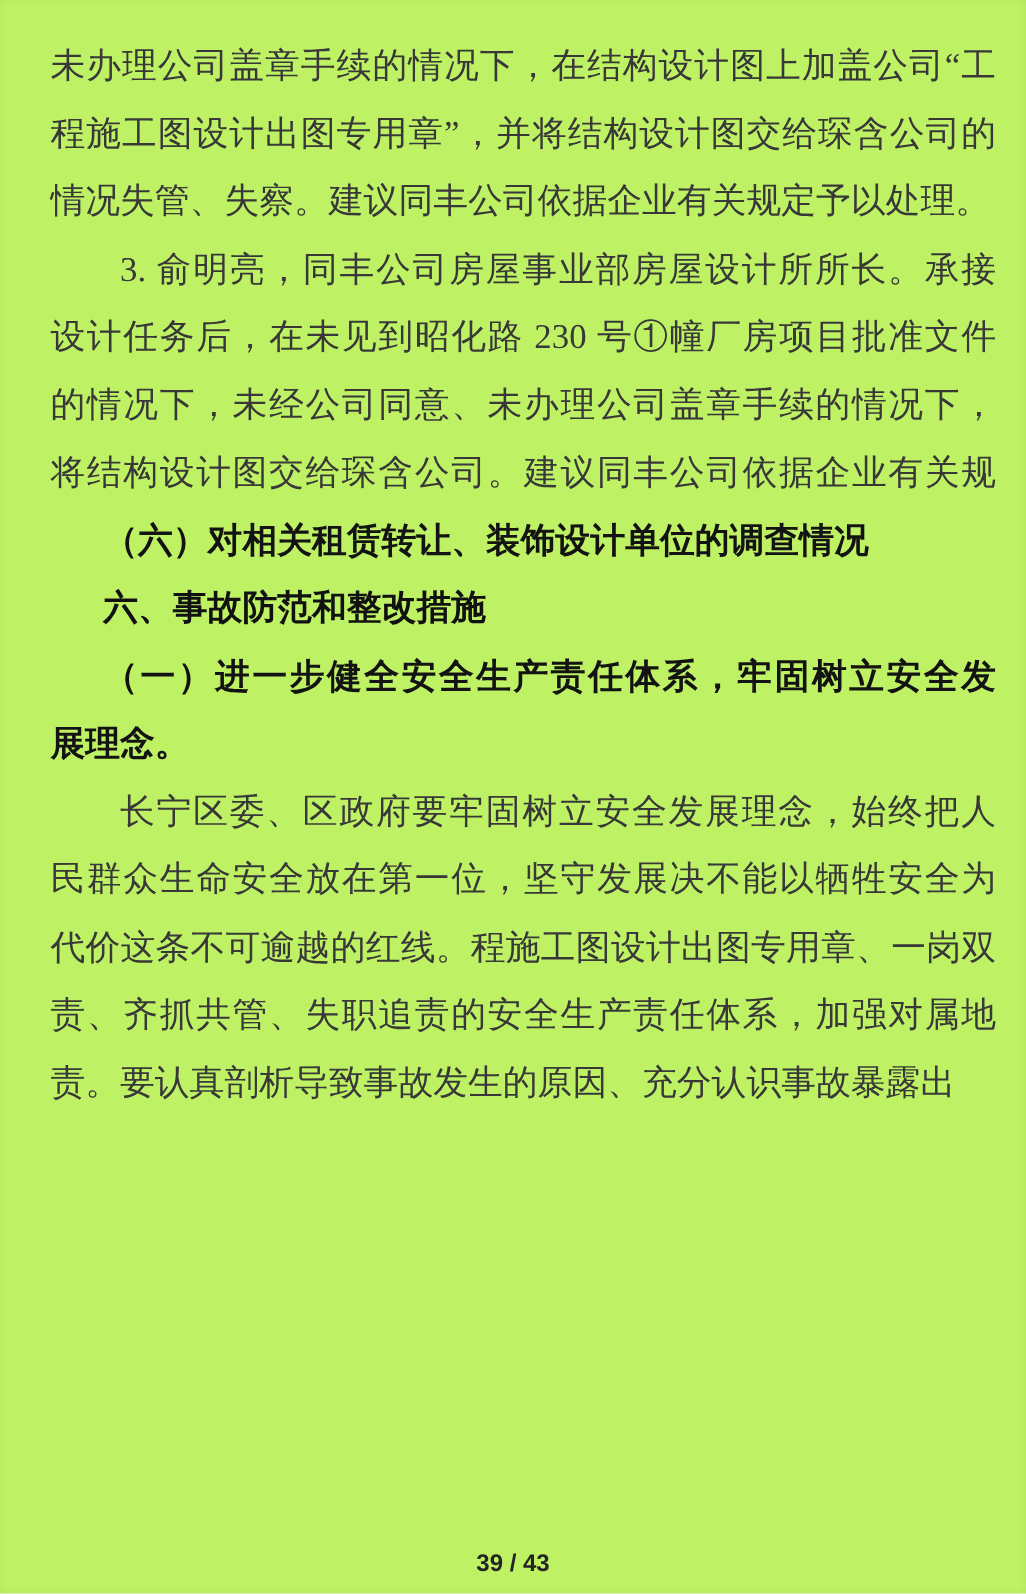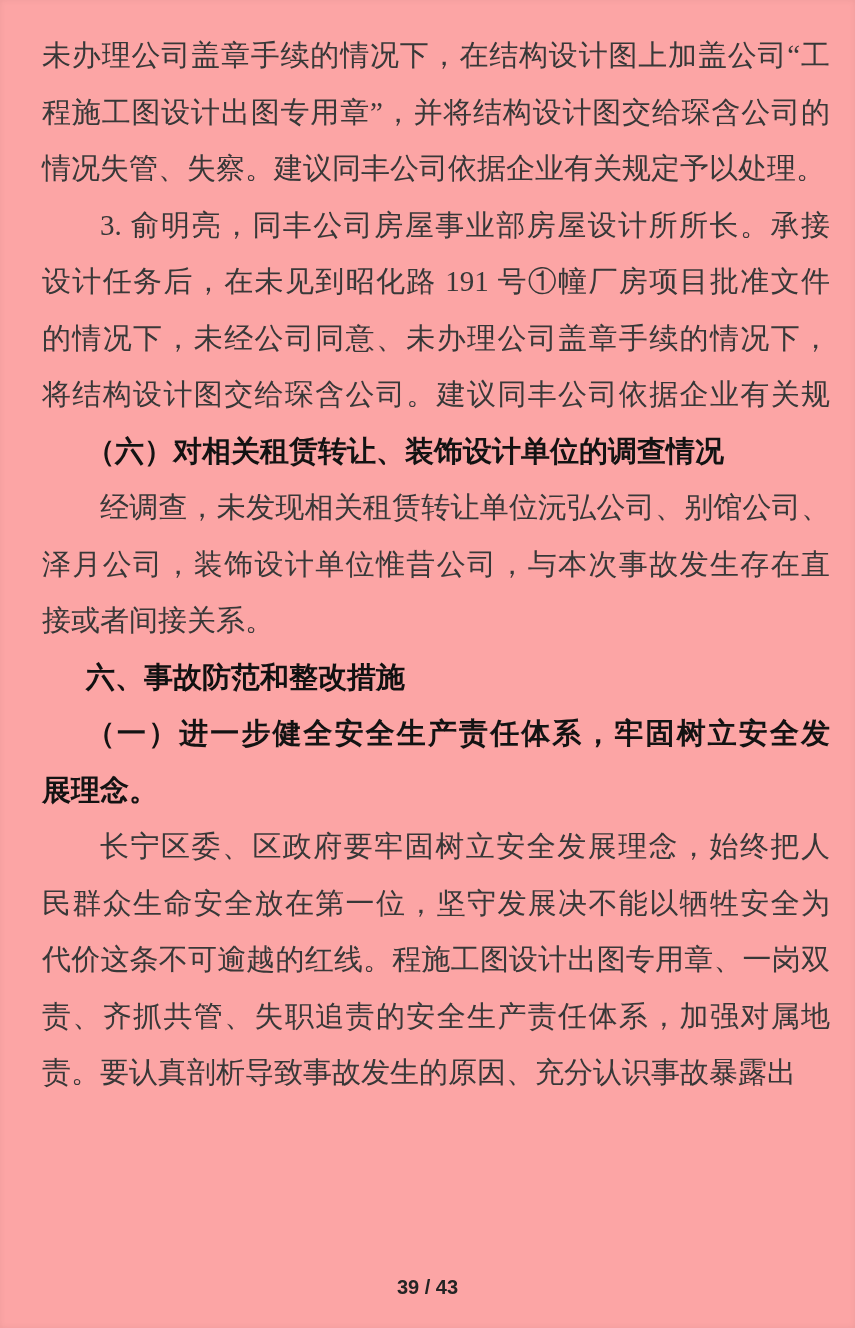--- a/index.html
+++ b/index.html
@@ -12,7 +12,7 @@
     width: 855px;
     height: 1328px;
     margin: 0 auto;
-    background: #fca5a5;
+    background: #bef264;
     overflow: hidden;
     box-shadow: inset 0 0 6px rgba(0,0,0,0.06);
   }

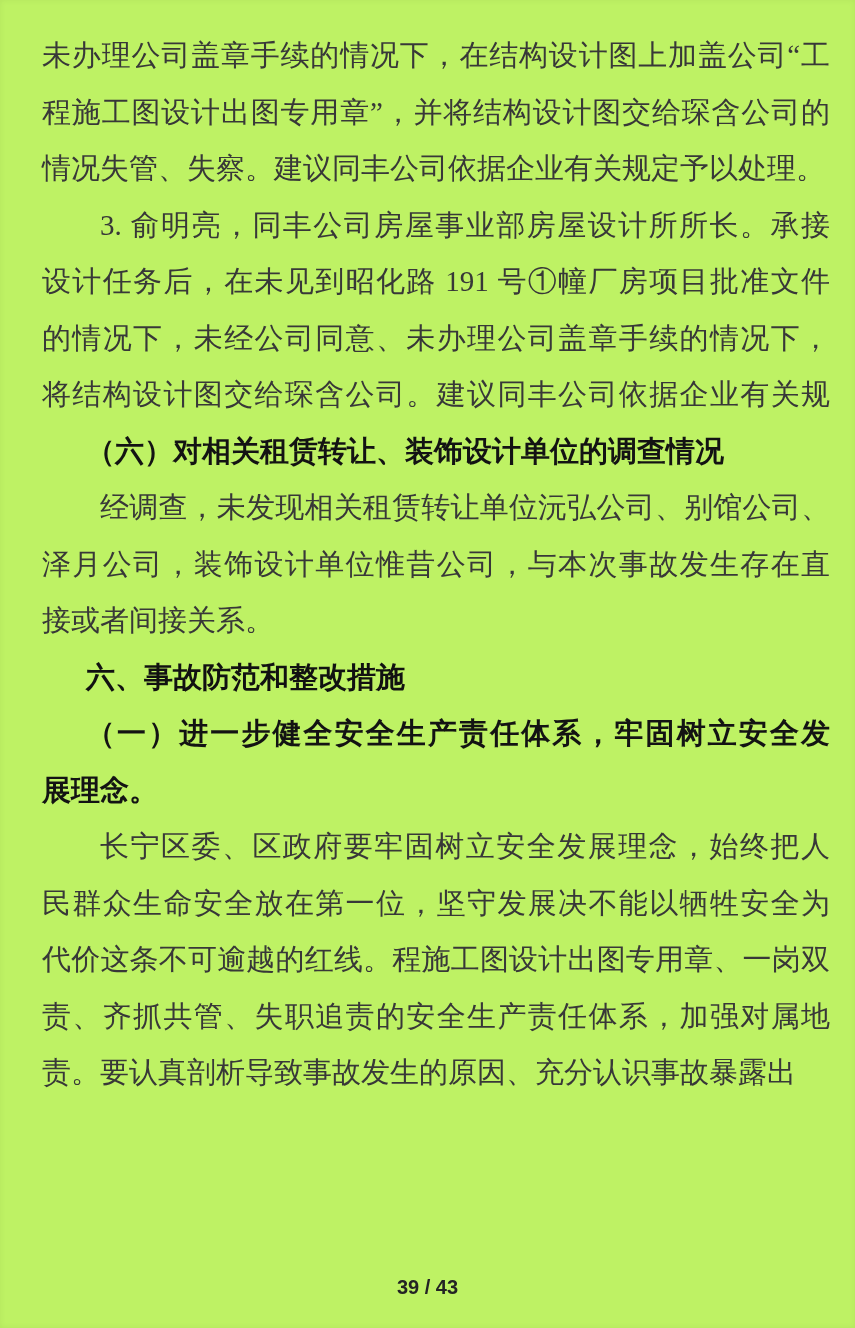--- a/index.html
+++ b/index.html
@@ -76,7 +76,7 @@
       </div>
       <div class="para body">
         <div class="line indent">3. 俞明亮，同丰公司房屋事业部房屋设计所所长。承接</div>
-        <div class="line">设计任务后，在未见到昭化路 191 号①幢厂房项目批准文件</div>
+        <div class="line">设计任务后，在未见到昭化路 230 号①幢厂房项目批准文件</div>
         <div class="line">的情况下，未经公司同意、未办理公司盖章手续的情况下，</div>
         <div class="line">将结构设计图交给琛含公司。建议同丰公司依据企业有关规</div>
       </div>

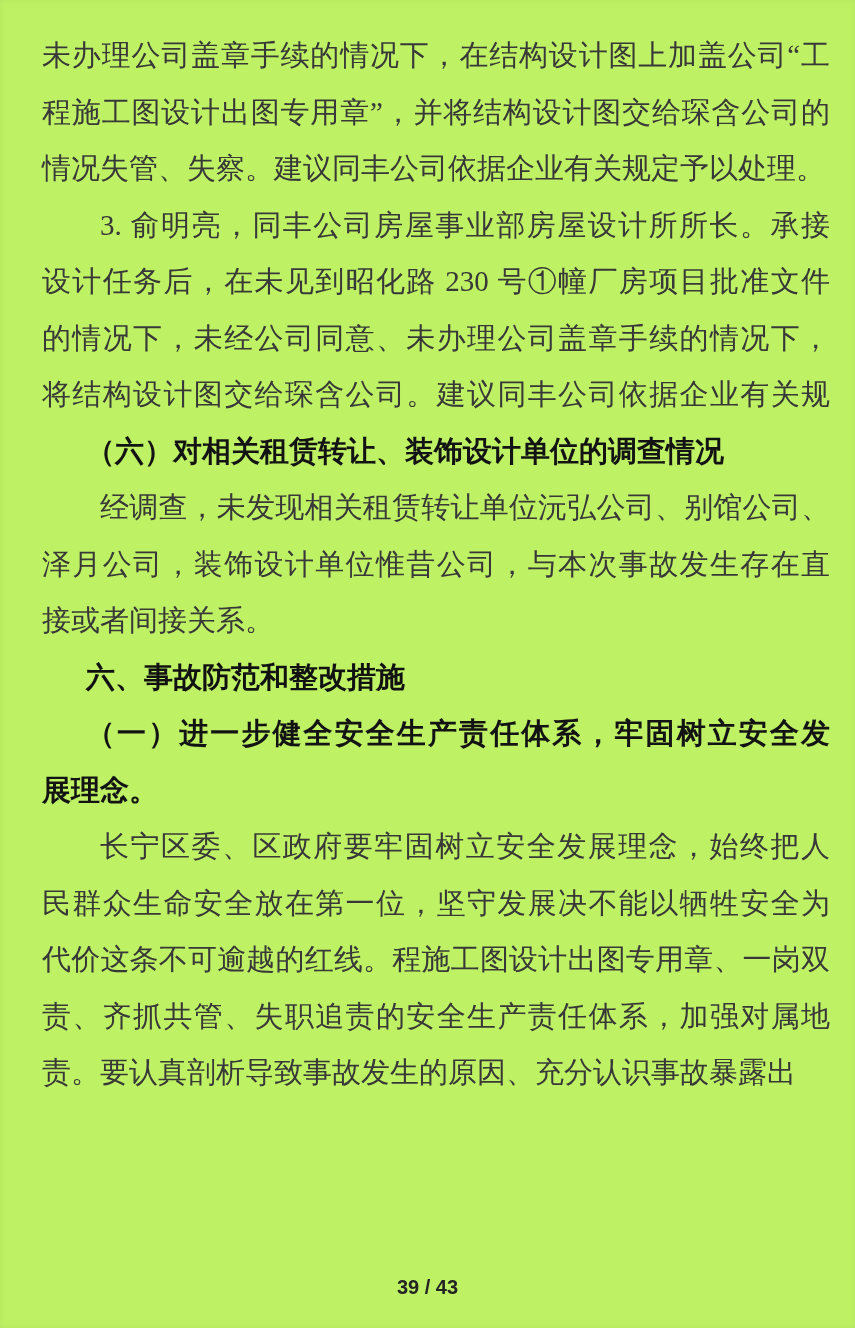--- a/index.html
+++ b/index.html
@@ -83,11 +83,6 @@
       <div class="para heading-kai">
         <div class="line indent last">（六）对相关租赁转让、装饰设计单位的调查情况</div>
       </div>
-      <div class="para body">
-        <div class="line indent">经调查，未发现相关租赁转让单位沅弘公司、别馆公司、</div>
-        <div class="line">泽月公司，装饰设计单位惟昔公司，与本次事故发生存在直</div>
-        <div class="line last">接或者间接关系。</div>
-      </div>
       <div class="para heading-hei">
         <div class="line indent last">六、事故防范和整改措施</div>
       </div>

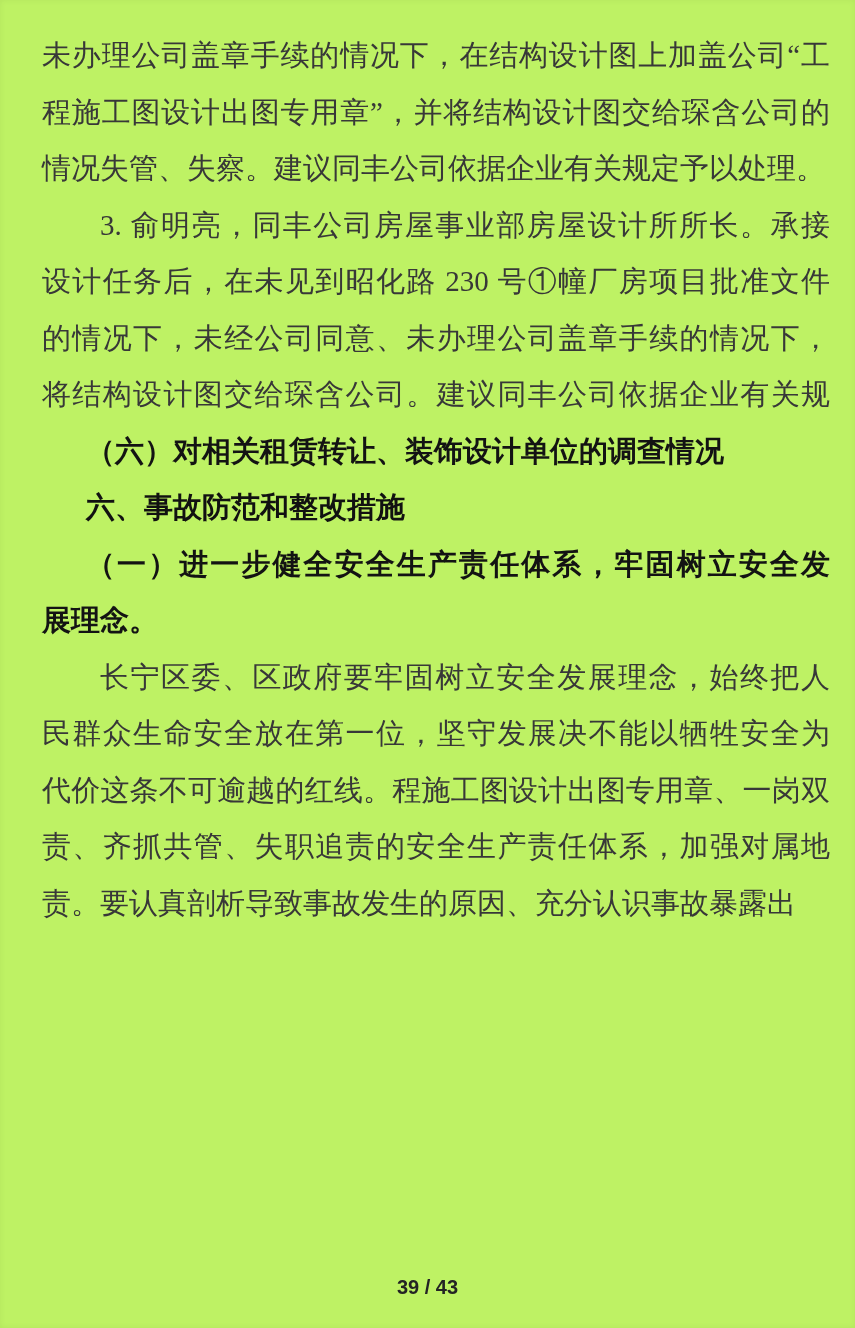--- a/index.html
+++ b/index.html
@@ -54,7 +54,7 @@
   .footer {
     position: absolute;
     left: 0;
-    bottom: 28px;
+    bottom: 12px;
     width: 100%;
     text-align: center;
     font-family: "Liberation Sans", "DejaVu Sans", sans-serif;

